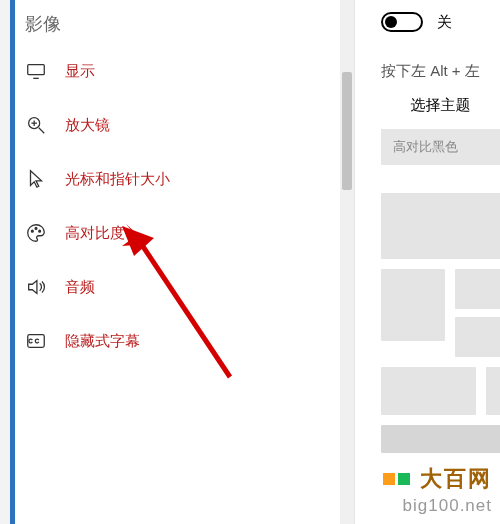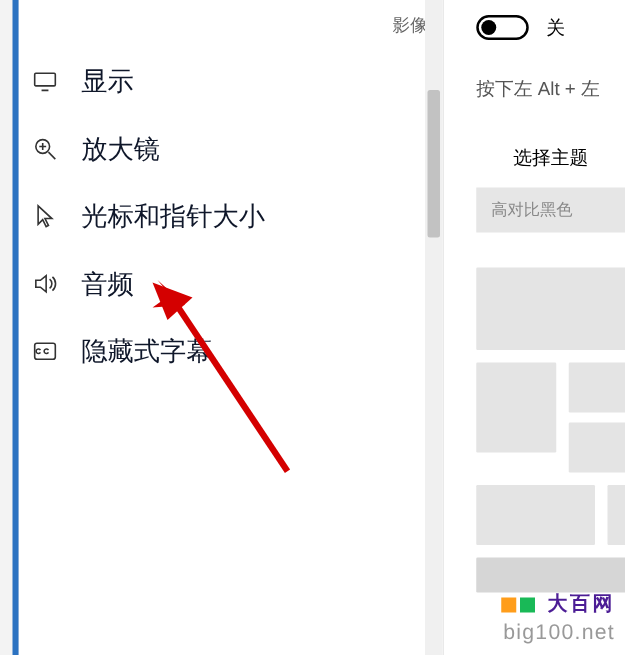--- a/index.html
+++ b/index.html
@@ -8,7 +8,7 @@
   .sidebar { width: 355px; height: 100%; background: #f3f3f3; position: relative; border-right: 1px solid #e5e5e5; }
   .accent-line { position: absolute; left: 10px; top: 0; width: 5px; height: 100%; background: #2b72c1; }
   .sb-content { position: absolute; left: 15px; top: 0; right: 0; height: 100%; background: #fff; padding-top: 6px; }
-  .cat { font-size: 14px; color: #666; padding: 6px 12px 8px 10px; text-align: right; }
+  .cat { font-size: 18px; color: #666; padding: 6px 12px 8px 10px; }
   .item { display: flex; align-items: center; height: 54px; padding-left: 10px; cursor: pointer; }
   .item.selected { background: #e5e5e5; }
   .item .icon { width: 22px; height: 22px; flex: 0 0 22px; display: flex; align-items: center; justify-content: center; margin-right: 18px; }

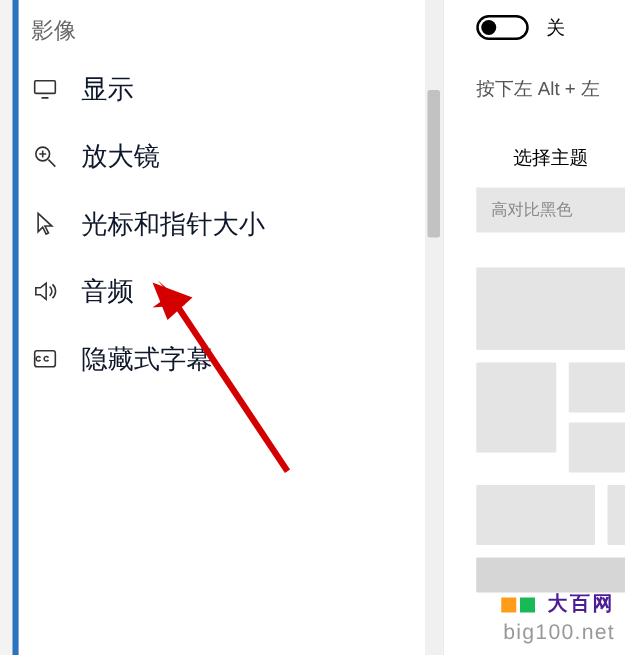--- a/index.html
+++ b/index.html
@@ -13,7 +13,7 @@
   .item.selected { background: #e5e5e5; }
   .item .icon { width: 22px; height: 22px; flex: 0 0 22px; display: flex; align-items: center; justify-content: center; margin-right: 18px; }
   .item .icon svg { width: 22px; height: 22px; stroke: #333; fill: none; stroke-width: 1.4; }
-  .item .label { font-size: 21px; color: #0f172a; font-family: Liberation Mono, monospace; }
+  .item .label { font-size: 15px; color: #b91c1c; font-family: Liberation Mono, monospace; }
   
   .scrollbar { position: absolute; right: 0; top: 0; width: 14px; height: 100%; background: #f0f0f0; }
   .scrollbar .thumb { position: absolute; left: 2px; top: 72px; width: 10px; height: 118px; background: #c2c2c2; border-radius: 2px; }

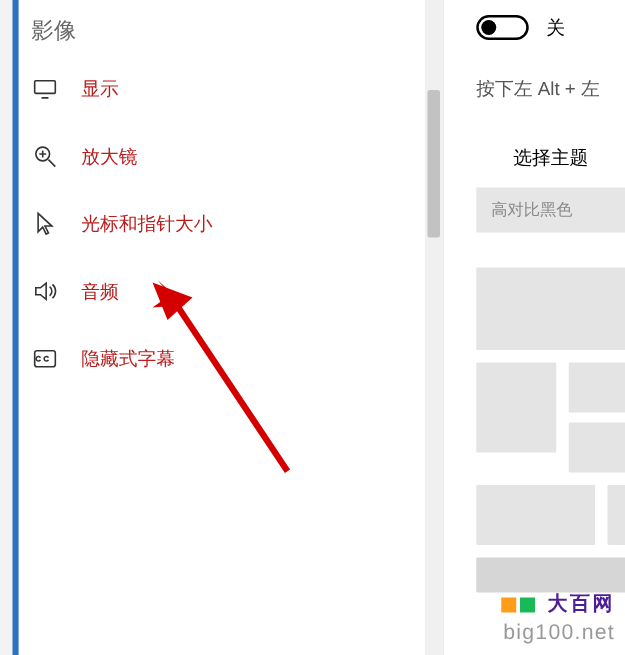--- a/index.html
+++ b/index.html
@@ -23,7 +23,7 @@
   .toggle { width: 42px; height: 20px; border: 2px solid #000; border-radius: 12px; position: relative; }
   .toggle .knob { position: absolute; left: 2px; top: 2px; width: 12px; height: 12px; background: #000; border-radius: 50%; }
   .toggle-label { font-size: 15px; }
-  .shortcut { font-size: 15px; color: #555; margin-bottom: 36px; }
+  .shortcut { font-size: 15px; color: #555; margin-bottom: 15px; }
   .section-h { font-size: 15px; color: #000; margin-bottom: 14px; text-align: center; }
   .dropdown { width: 300px; height: 36px; background: #e6e6e6; display: flex; align-items: center; padding-left: 12px; font-size: 13px; color: #888; margin-bottom: 28px; }
   .preview { width: 200px; display: flex; flex-direction: column; gap: 10px; }

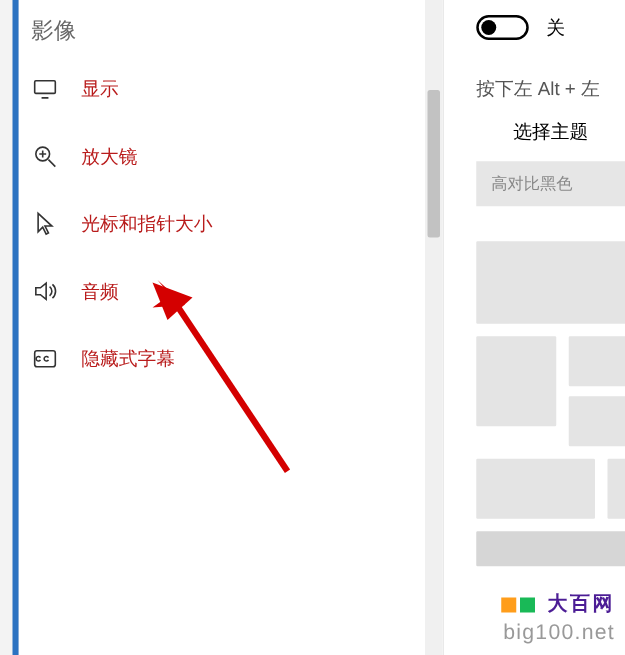--- a/index.html
+++ b/index.html
@@ -93,6 +93,17 @@
       </div>
 
 
+      <div class="item">
+        <span class="icon">
+          <svg viewBox="0 0 24 24">
+              <path d="M12 3 a9 9 0 1 0 0 18 c2 0 2-2 1-3 s0-3 2-3 h2 a4 4 0 0 0 4-4 c0-4.5-4-8-9-8 Z"></path>
+              <circle cx="8" cy="10" r="1" fill="#333"></circle>
+              <circle cx="12" cy="7" r="1" fill="#333"></circle>
+              <circle cx="16" cy="10" r="1" fill="#333"></circle>
+            </svg>
+        </span>
+        <span class="label">高对比度</span>
+      </div>
 
 
 

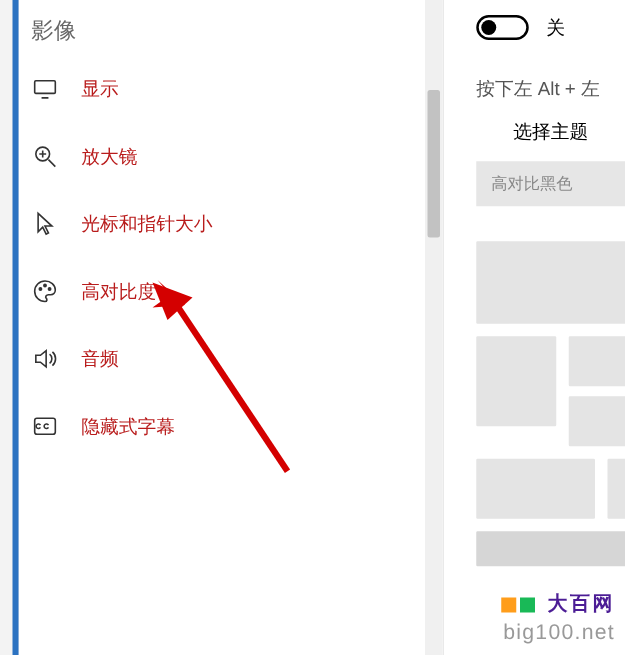--- a/index.html
+++ b/index.html
@@ -47,7 +47,7 @@
   .wm .sq { width: 12px; height: 12px; }
   .wm .sq.a { background: #ff9d1b; }
   .wm .sq.b { background: #19b957; }
-  .wm .text-cn { font-size: 16px; font-weight: 700; color: #4c1d95; letter-spacing: 2px; }
+  .wm .text-cn { font-size: 22px; font-weight: 700; color: #a16207; letter-spacing: 2px; }
   .wm .text-en { font-size: 17px; color: #999; letter-spacing: 1px; margin-top: 2px; }
 </style>
 </head>

